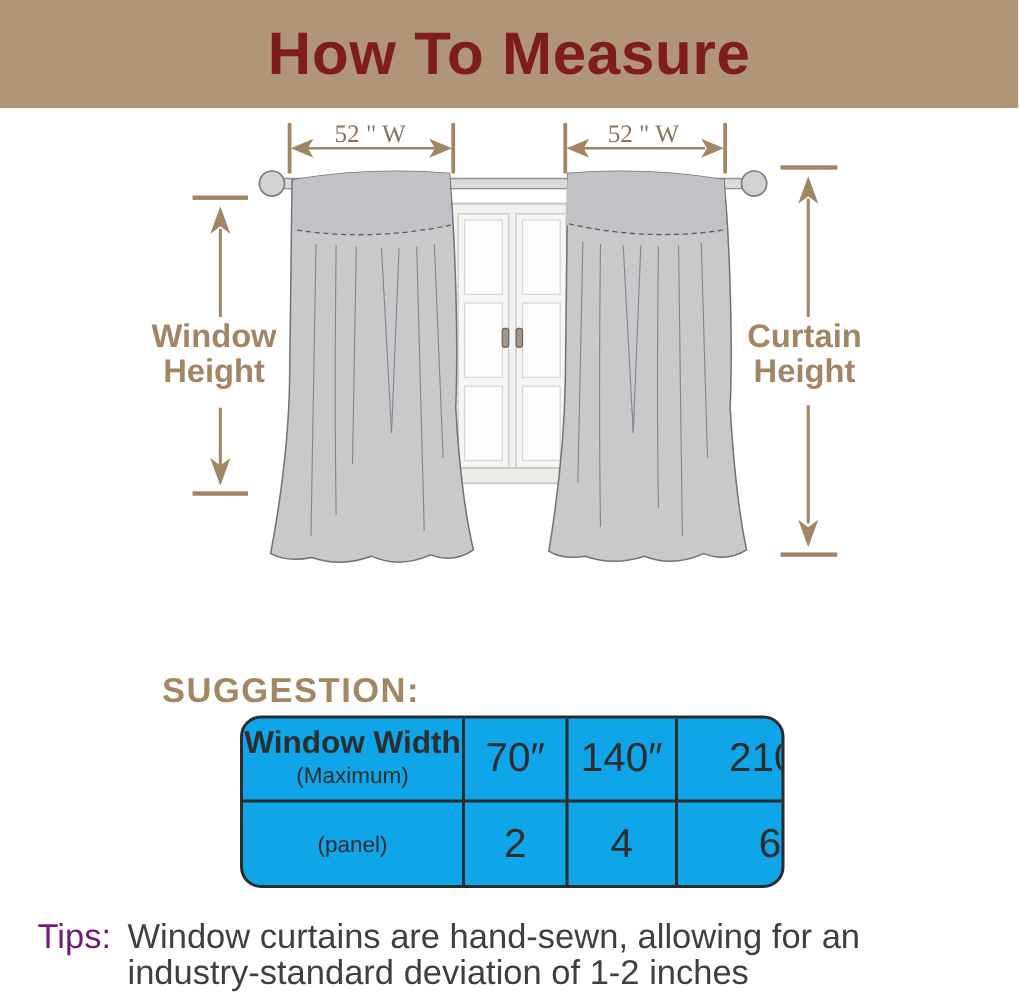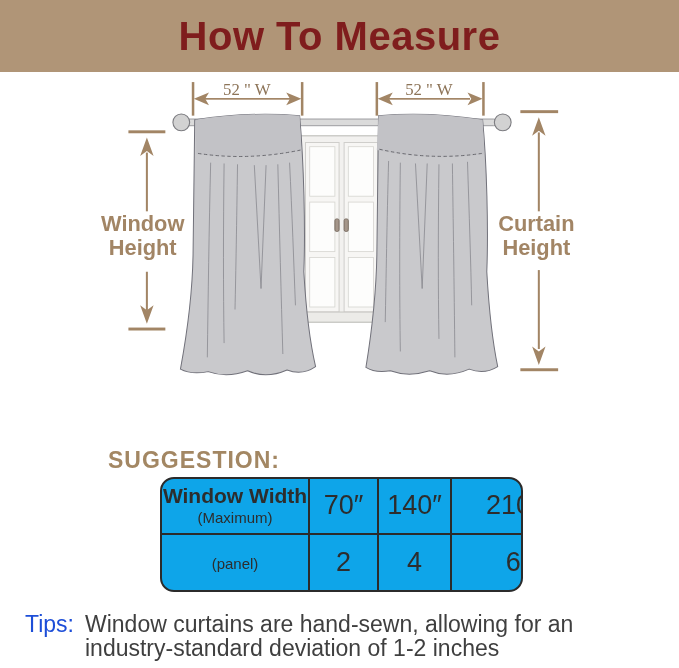--- a/index.html
+++ b/index.html
@@ -48,7 +48,7 @@
     display:flex;align-items:flex-start;gap:11px;
     font-size:23px;line-height:1.06;color:#3f3f3f;
   }
-  .tips .tips-label{color:#1d4ed8;white-space:nowrap;}
+  .tips .tips-label{color:#701a75;white-space:nowrap;}
 </style>
 </head>
 <body>

